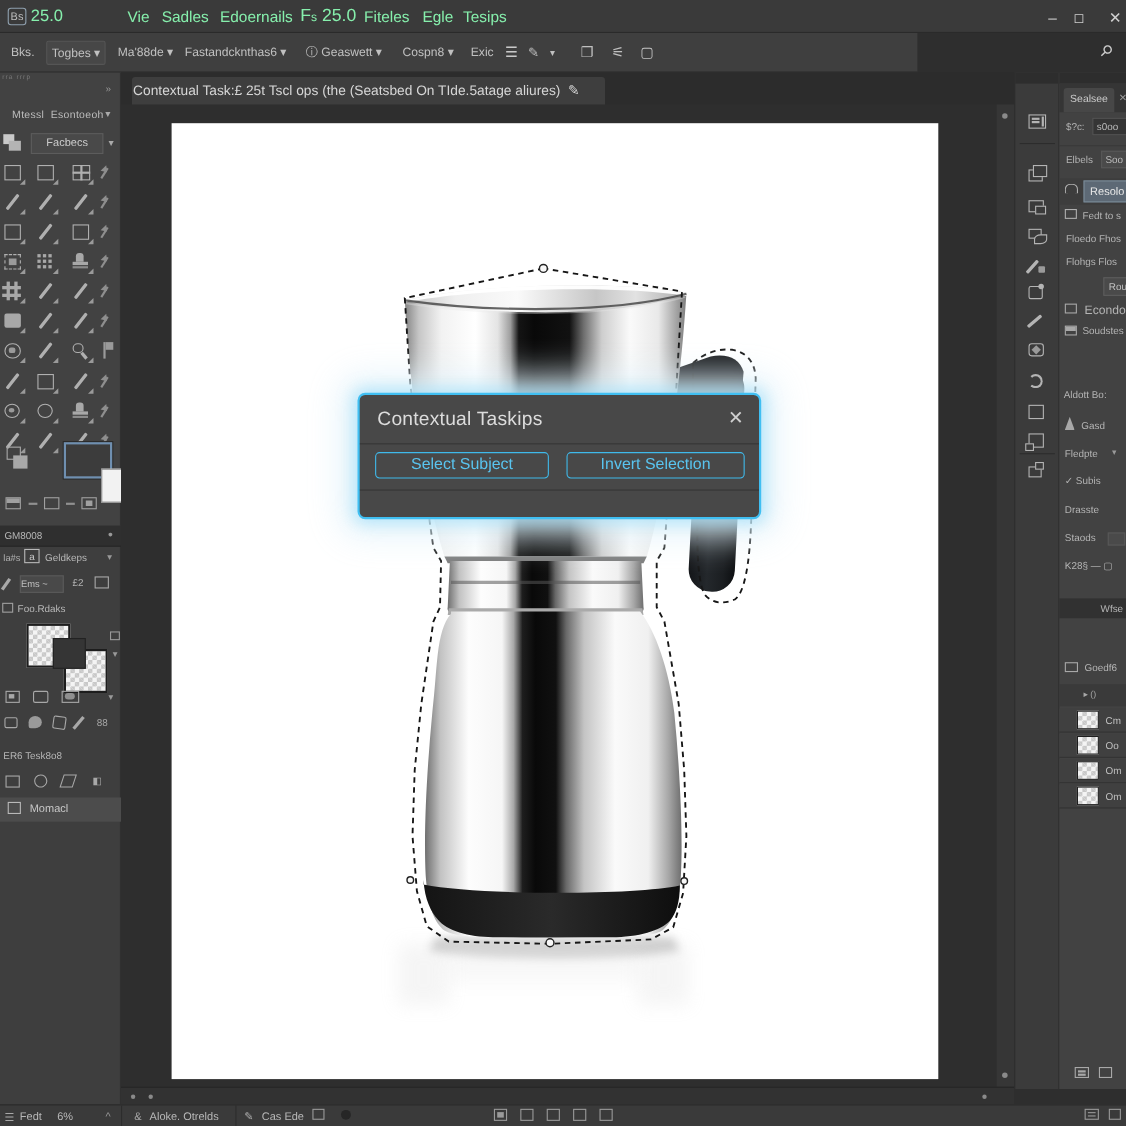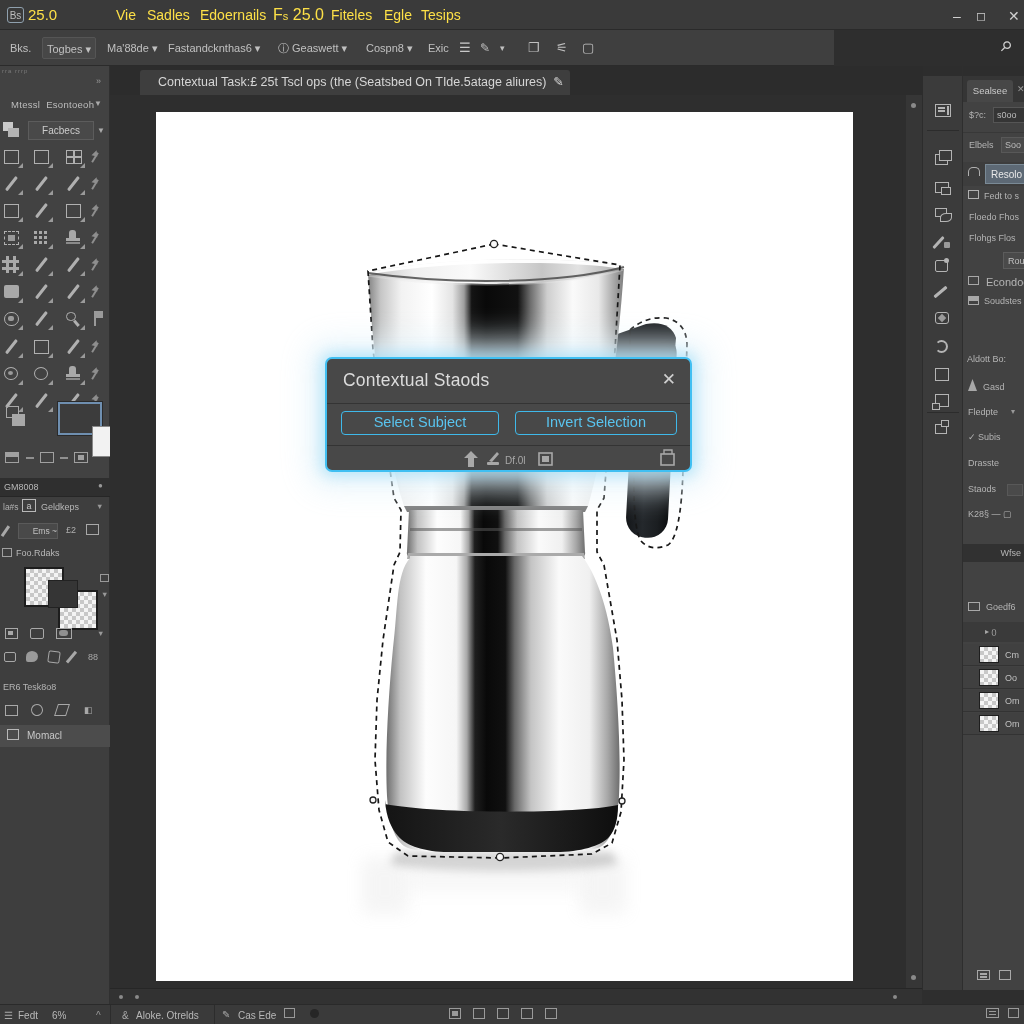--- a/index.html
+++ b/index.html
@@ -8,7 +8,7 @@
   .abs { position:absolute; }
   
   #menubar { left:0; top:0; width:1024px; height:30px; background:#3a3a3a; border-bottom:1px solid #2a2a2a; }
-  #menubar .mi { position:absolute; top:0; height:20px; line-height:30px; font-size:14px; color:#fde047; }
+  #menubar .mi { position:absolute; top:0; height:20px; line-height:30px; font-size:14px; color:#86efac; }
   #optionsbar { left:0; top:30px; width:834px; height:36px; background:#3f3f3f; border-bottom:1px solid #2b2b2b; }
   #optionsbar .oi { position:absolute; top:0; height:36px; line-height:36px; font-size:11px; color:#c0c0c0; }
   .winbtn { position:absolute; top:8px; color:#cfcfcf; font-size:14px; }

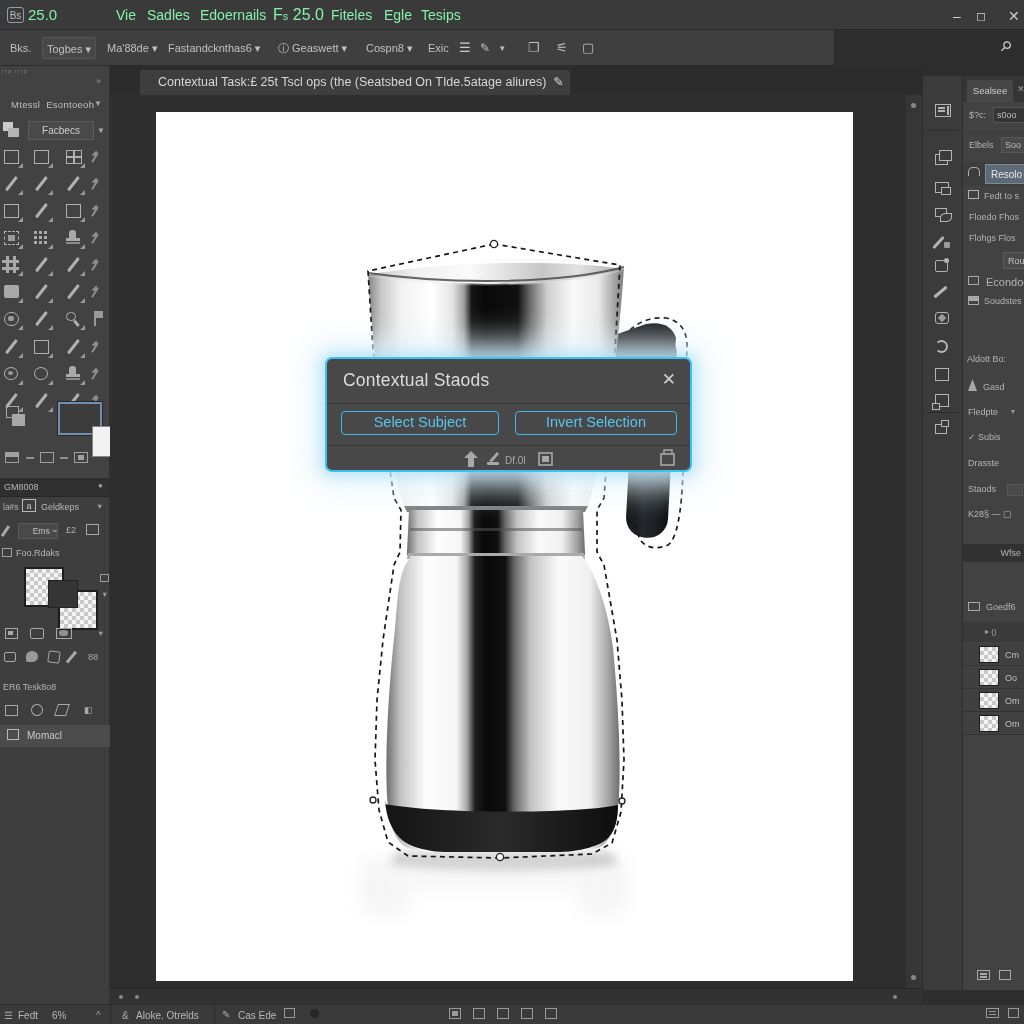--- a/index.html
+++ b/index.html
@@ -17,7 +17,7 @@
   #leftpanel { left:0; top:478px; width:110px; height:526px; background:#3e3e3e; border-right:1px solid #303030; }
   
   #tabbar { left:110px; top:66px; width:812px; height:29px; background:#2c2c2c; }
-  #doctab { left:10px; top:4px; width:430px; height:25px; background:#3e3e3e; border-radius:3px 3px 0 0; font-size:12.5px; color:#d6d6d6; line-height:25px; padding-left:18px; white-space:nowrap; overflow:hidden;margin-left:20px; }
+  #doctab { left:10px; top:4px; width:430px; height:25px; background:#3e3e3e; border-radius:3px 3px 0 0; font-size:12.5px; color:#d6d6d6; line-height:25px; padding-left:1px; white-space:nowrap; overflow:hidden; }
   #canvas { left:110px; top:95px; width:796px; height:893px; background:#2e2e2e; }
   #vscroll { left:906px; top:95px; width:16px; height:893px; background:#363636; }
   #hscroll { left:110px; top:988px; width:812px; height:16px; background:#323232; border-top:1px solid #262626; }

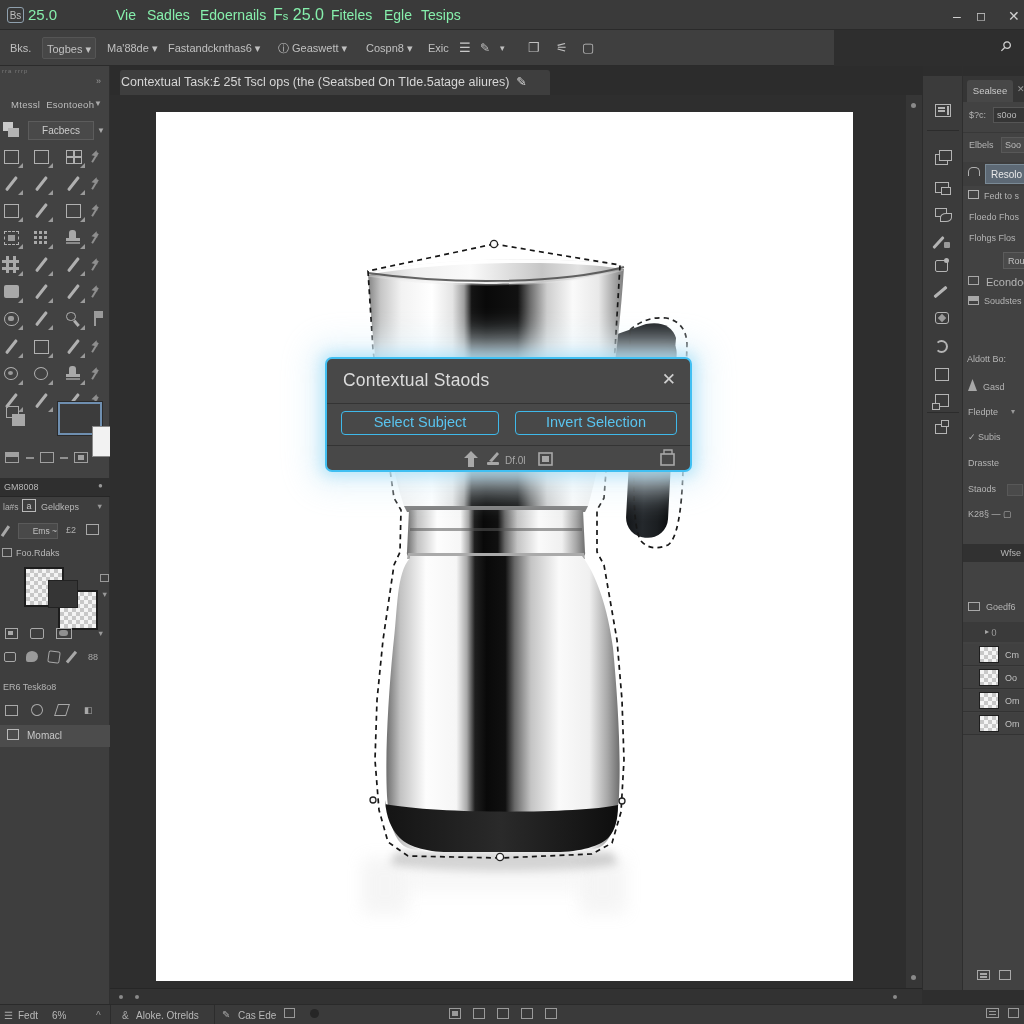--- a/index.html
+++ b/index.html
@@ -364,7 +364,7 @@
 </svg>
 
 <div id="ctp" class="abs">
-  <h1>Contextual Staods</h1>
+  <h1>Contextual Taskips</h1>
   <div class="x">✕</div>
   <div class="sep" style="top:44px;"></div>
   <div class="ctbtn" style="left:14px;width:158px;">Select Subject</div>

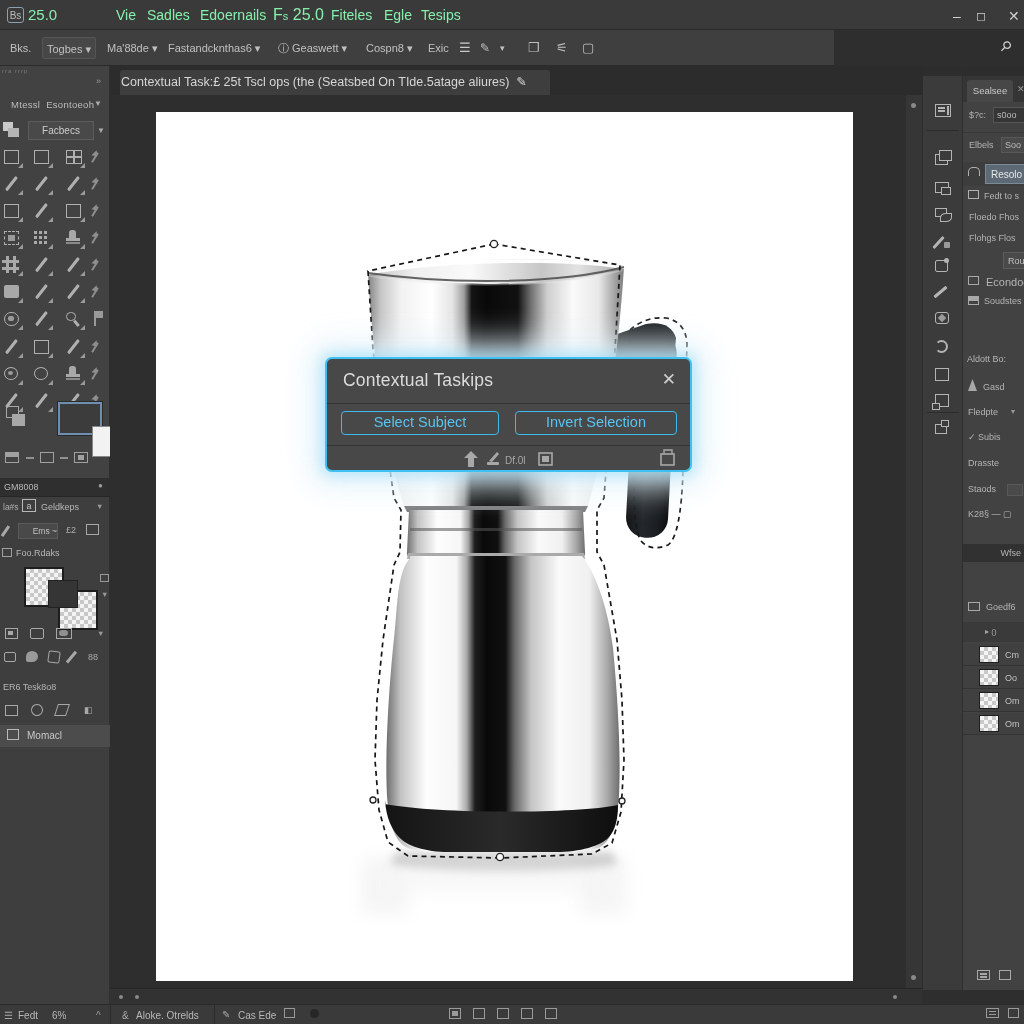--- a/index.html
+++ b/index.html
@@ -370,20 +370,6 @@
   <div class="ctbtn" style="left:14px;width:158px;">Select Subject</div>
   <div class="ctbtn" style="left:188px;width:162px;">Invert Selection</div>
   <div class="sep" style="top:86px;"></div>
-  <div class="icons">
-   <svg width="363" height="24" viewBox="0 0 363 24">
-    <g fill="#a8a8a8">
-     <path d="M137,9 L144,2 L151,9 L147,9 L147,18 L141,18 L141,9 Z"></path>
-     <rect x="160" y="13" width="12" height="3" rx="1"></rect>
-     <path d="M162,12 L170,3 L172,5 L165,13 Z"></path>
-     <text x="178" y="15" font-size="10" font-family="Liberation Sans" fill="#a8a8a8">Df.0l</text>
-     <rect x="212" y="4" width="13" height="12" fill="none" stroke="#a8a8a8" stroke-width="1.6"></rect>
-     <rect x="215" y="7" width="7" height="6"></rect>
-     <rect x="334" y="5" width="13" height="11" fill="none" stroke="#a8a8a8" stroke-width="1.6"></rect>
-     <path d="M337,5 L337,1 L345,1 L345,5" fill="none" stroke="#a8a8a8" stroke-width="1.4"></path>
-    </g>
-   </svg>
-  </div>
 </div>
 
 <div id="rstrip" class="abs">

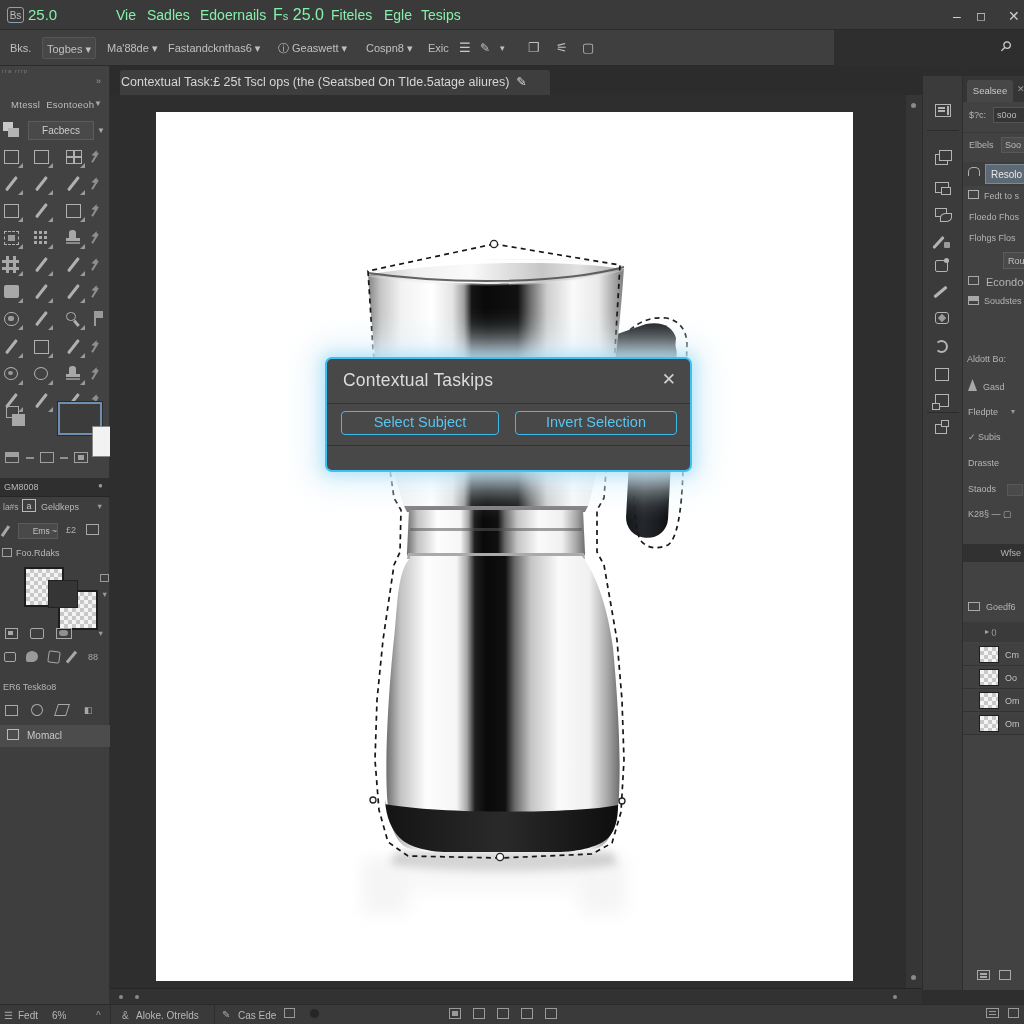--- a/index.html
+++ b/index.html
@@ -210,7 +210,7 @@
   <div class="abs" style="left:41px;top:24px;font-size:9px;color:#b8b8b8;">Geldkeps</div>
   <div class="abs" style="left:96px;top:24px;font-size:7.5px;color:#999;">▼</div>
   <div class="abs" style="left:4px;top:47px;width:2.5px;height:12px;background:#a8a8a8;transform:rotate(35deg);"></div>
-  <div class="abs" style="left:18px;top:45px;width:40px;height:16px;background:#494949;border:1px solid #5a5a5a;font-size:8.5px;color:#c0c0c0;text-align:right;line-height:15px;">Ems ~</div>
+  <div class="abs" style="left:18px;top:45px;width:40px;height:16px;background:#494949;border:1px solid #5a5a5a;font-size:8.5px;color:#c0c0c0;text-align:left;line-height:15px;">Ems ~</div>
   <div class="abs" style="left:66px;top:47px;font-size:9px;color:#b0b0b0;">£2</div>
   <div class="abs" style="left:86px;top:46px;width:13px;height:11px;border:1.5px solid #a8a8a8;"></div>
   <div class="abs" style="left:2px;top:70px;width:10px;height:9px;border:1.4px solid #a0a0a0;"></div>

